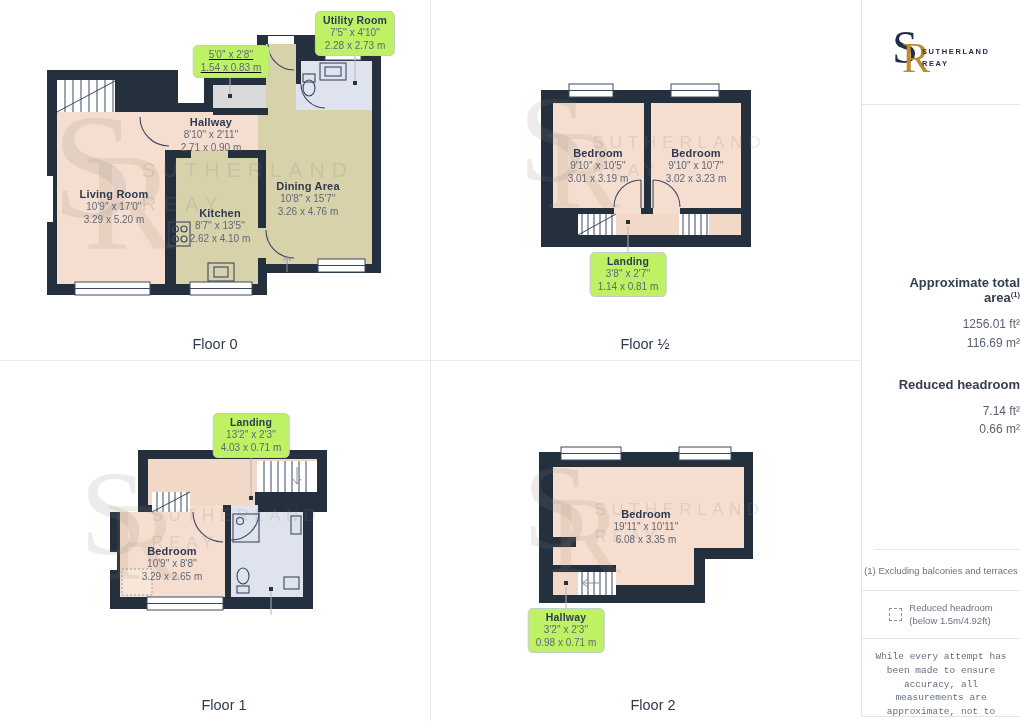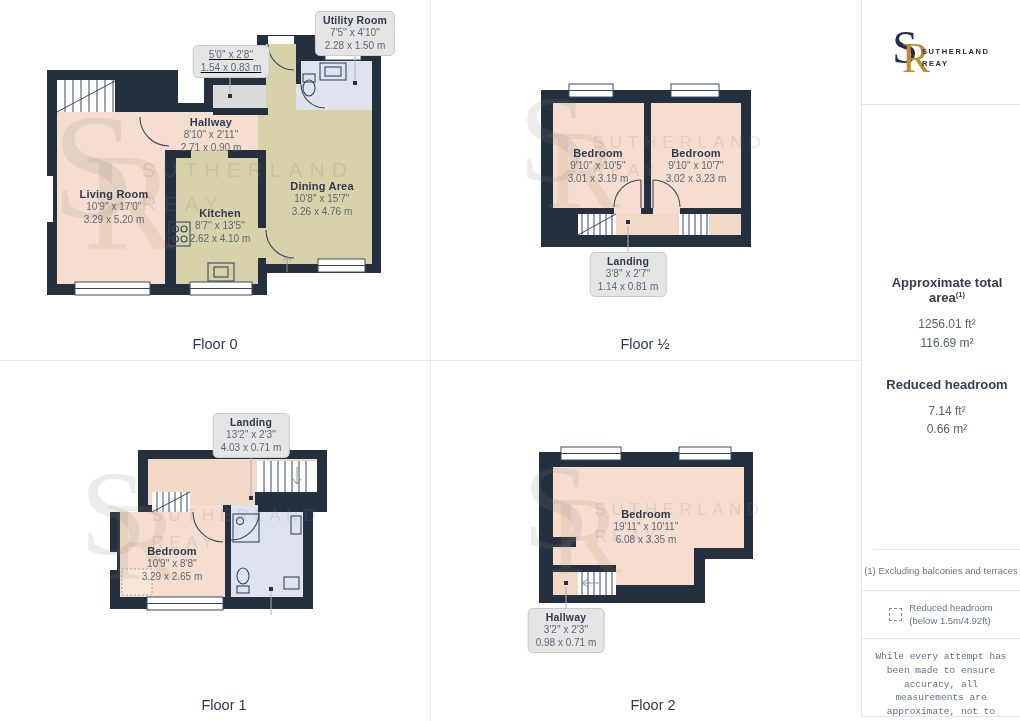--- a/index.html
+++ b/index.html
@@ -28,7 +28,7 @@
   .rname{font-size:11px;font-weight:700;color:#2e3950;letter-spacing:.2px;}
   .rdim{font-size:10px;color:#5f6878;line-height:1.32;}
   .callout{position:absolute;transform:translateX(-50%);text-align:center;z-index:3;white-space:nowrap;
-           background:#e5e5e5;border:1px solid #c6cad1;border-radius:5px;padding:2px 7px 3px;}
+           background:#bef264;border:1px solid #c6cad1;border-radius:5px;padding:2px 7px 3px;}
   .callout .rname{font-size:10.5px;}
   .callout .rdim{font-size:10px;}
   .floor-label{position:absolute;transform:translateX(-50%);font-size:14.5px;font-weight:400;

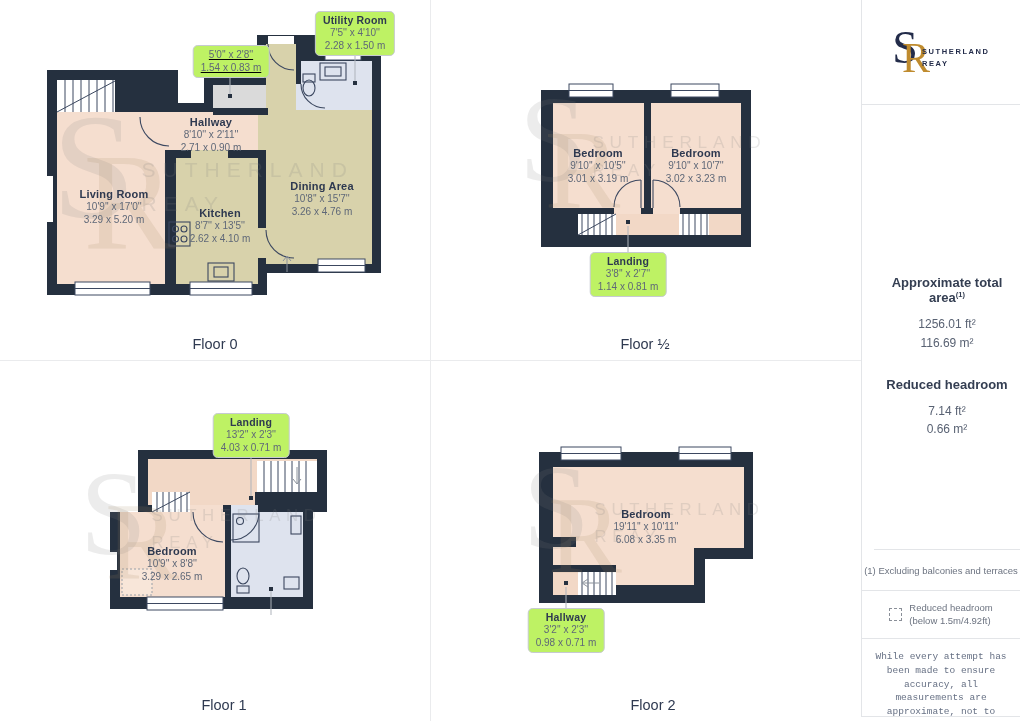--- a/index.html
+++ b/index.html
@@ -153,7 +153,7 @@
     <div class="callout" style="left:355px;top:11px;">
       <div class="rname">Utility Room</div>
       <div class="rdim">7'5'' x 4'10''</div>
-      <div class="rdim">2.28 x 1.50 m</div>
+      <div class="rdim">2.28 x 2.73 m</div>
     </div>
     <div class="callout" style="left:231px;top:45px;text-decoration:underline;">
       <div class="rdim">5'0'' x 2'8''</div>

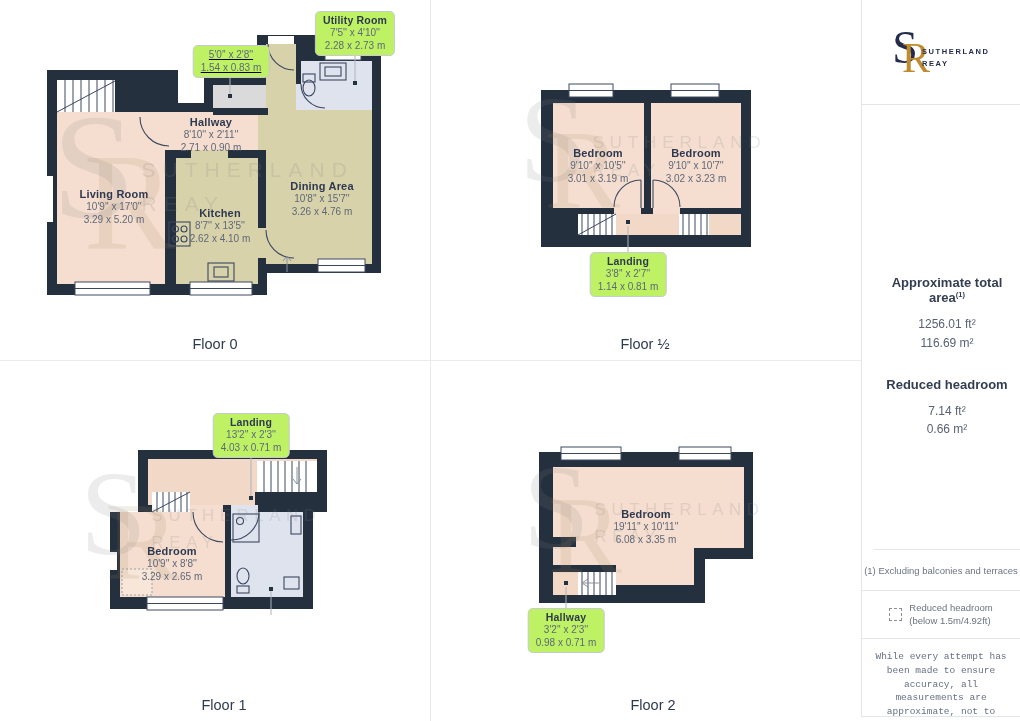--- a/index.html
+++ b/index.html
@@ -174,7 +174,7 @@
       <div class="rdim">8'7'' x 13'5''</div>
       <div class="rdim">2.62 x 4.10 m</div>
     </div>
-    <div class="rlabel" style="left:322px;top:180px;">
+    <div class="rlabel" style="left:308px;top:180px;">
       <div class="rname">Dining Area</div>
       <div class="rdim">10'8'' x 15'7''</div>
       <div class="rdim">3.26 x 4.76 m</div>

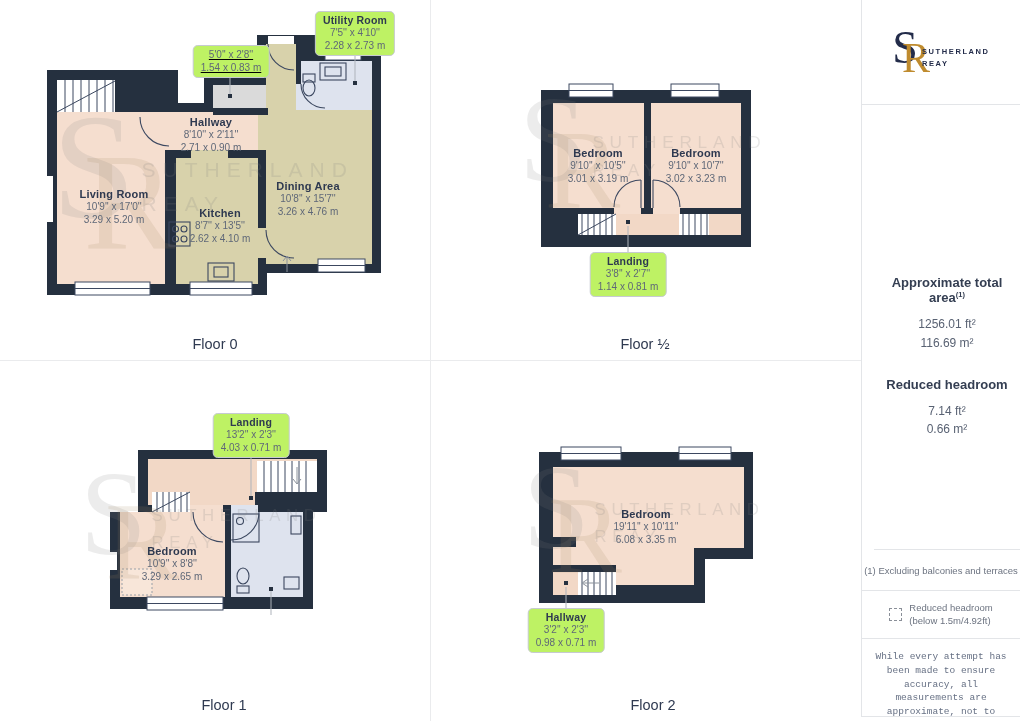--- a/index.html
+++ b/index.html
@@ -44,7 +44,7 @@
   .lr{font-size:42px;color:#bf8b2e;margin-left:-16px;margin-top:12px;}
   .logo-words{display:flex;flex-direction:column;gap:3px;margin-left:-8px;margin-top:22px;
               font-size:7.5px;letter-spacing:1.6px;color:#232c4a;font-weight:700;}
-  .stats-panel{height:445px;padding-top:170px;text-align:center;margin-left:12px;}
+  .stats-panel{height:445px;padding-top:170px;text-align:right;margin-left:12px;}
   .stat-title{font-size:13px;font-weight:700;color:#343e52;margin-bottom:10px;}
   .stat-title sup{font-size:7.5px;font-weight:700;}
   .stat-title.second{margin-top:24px;}

